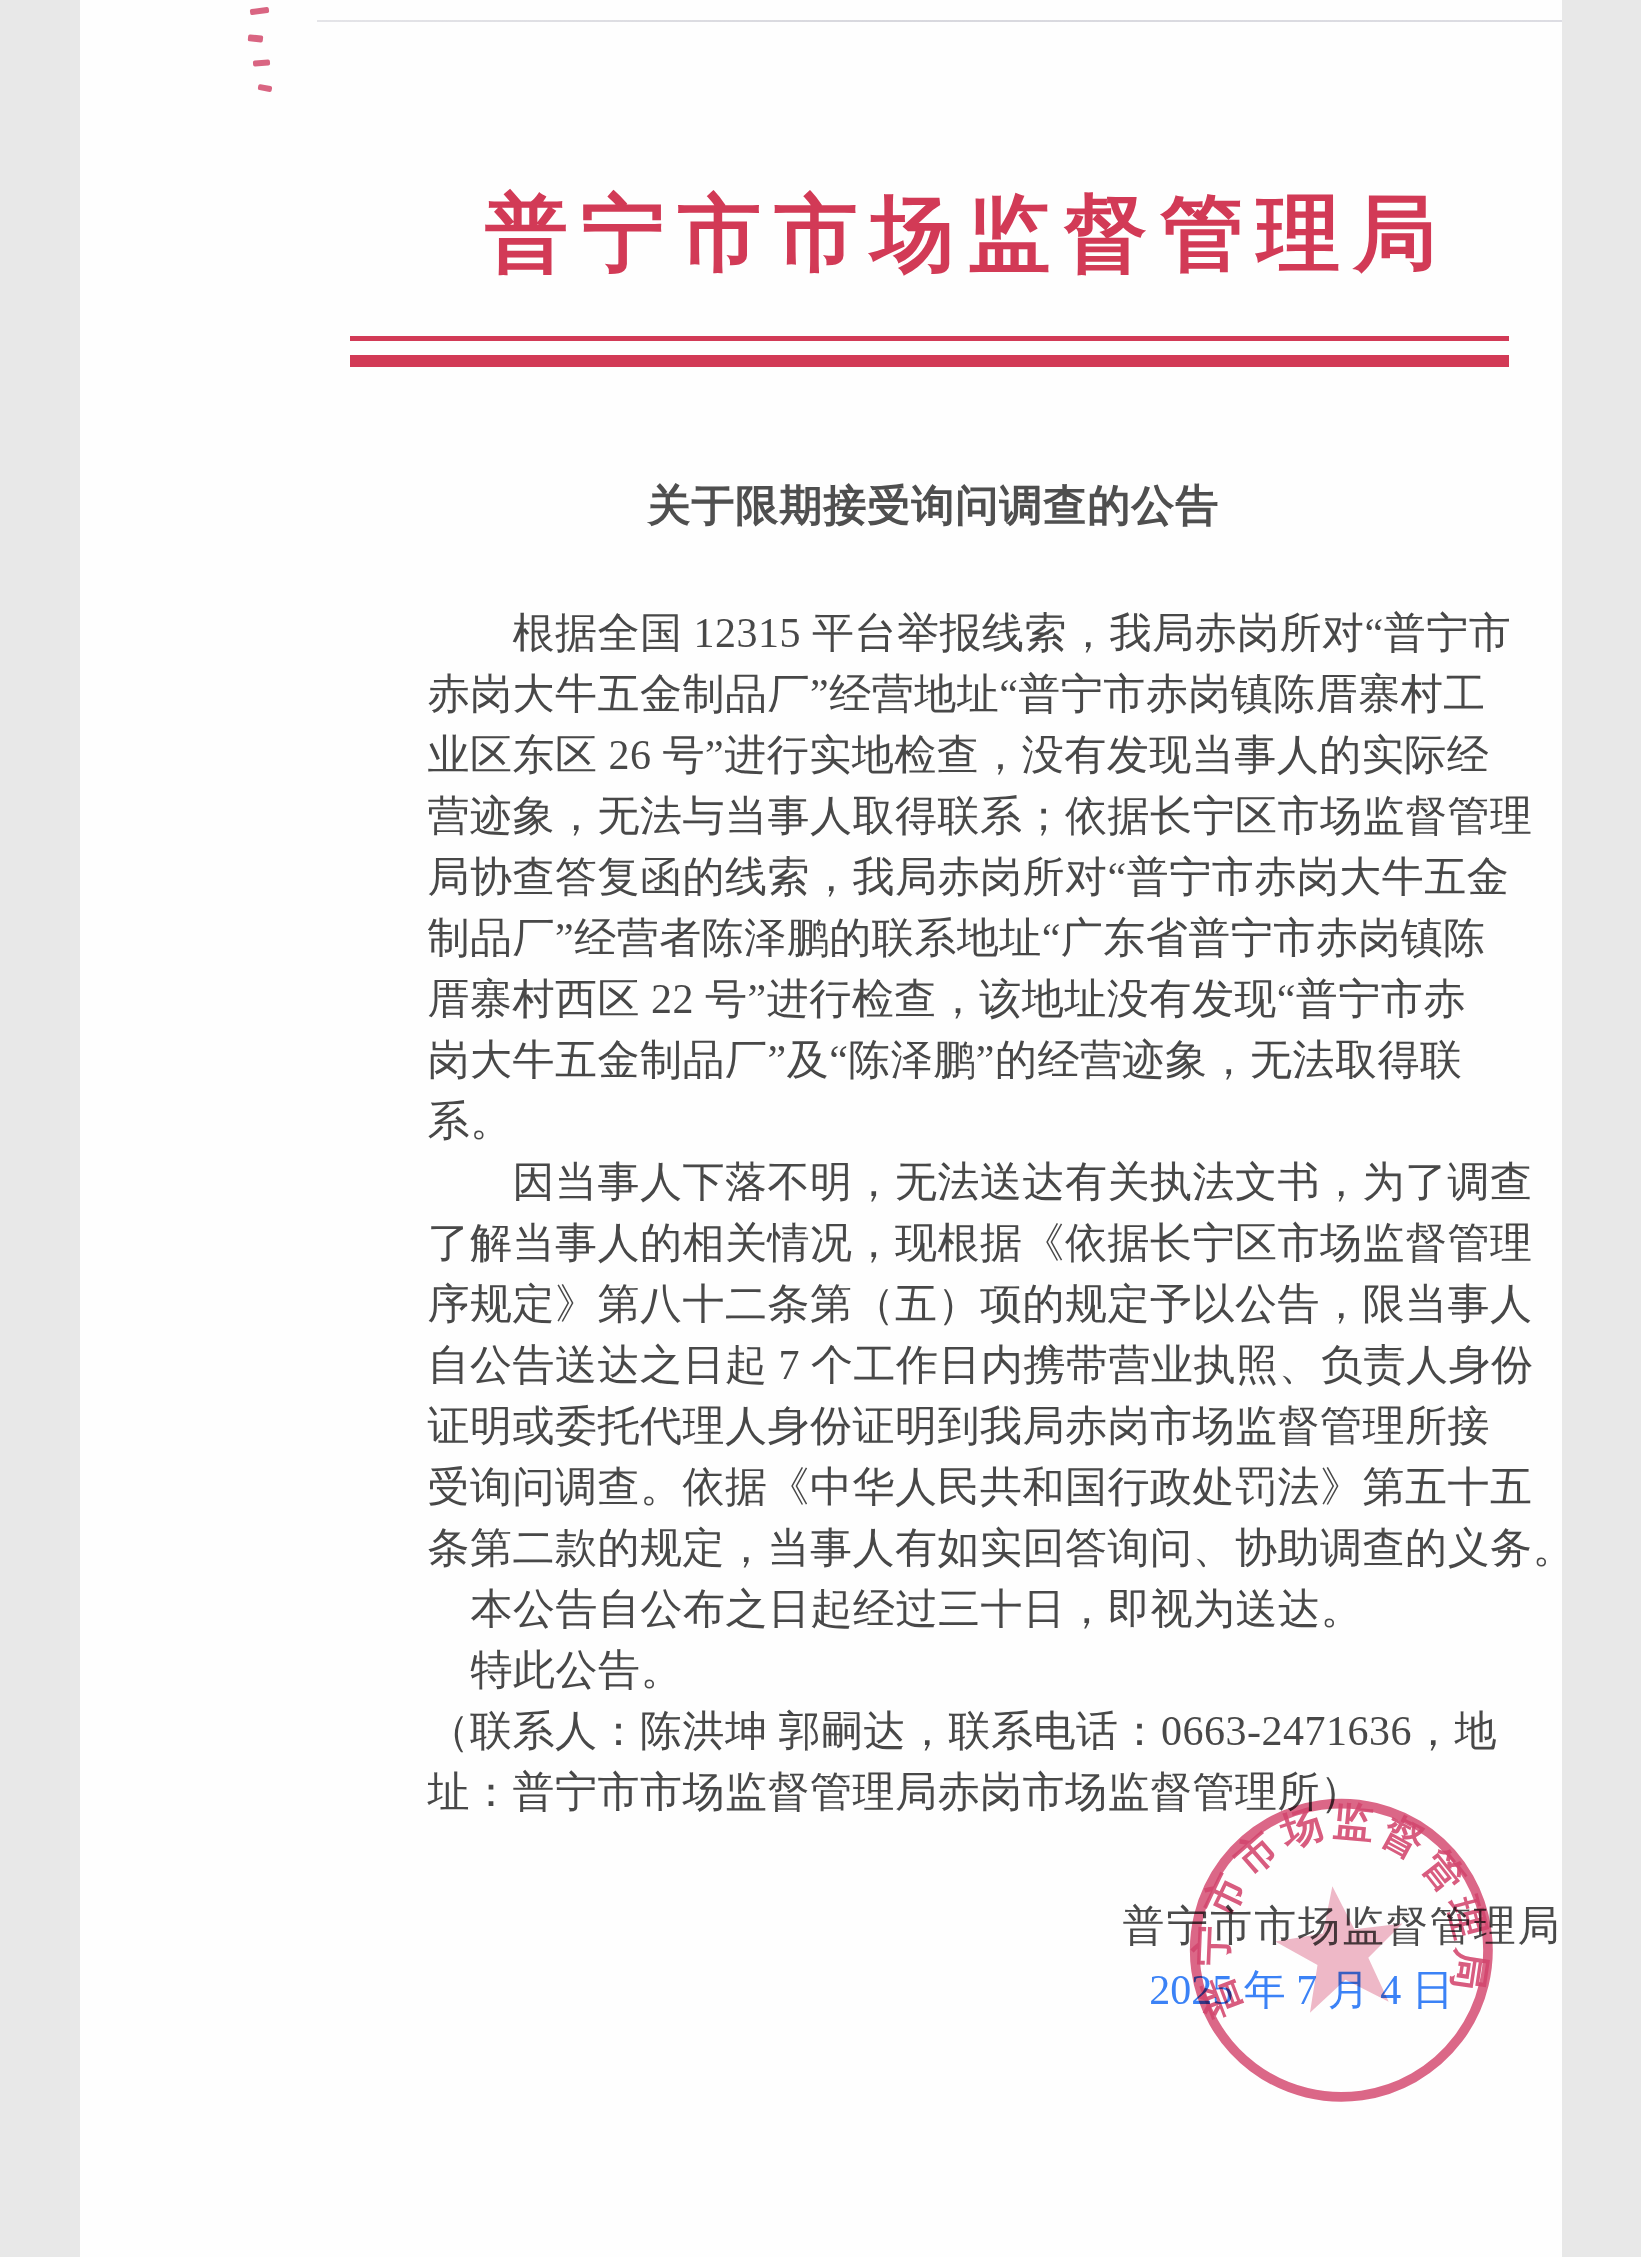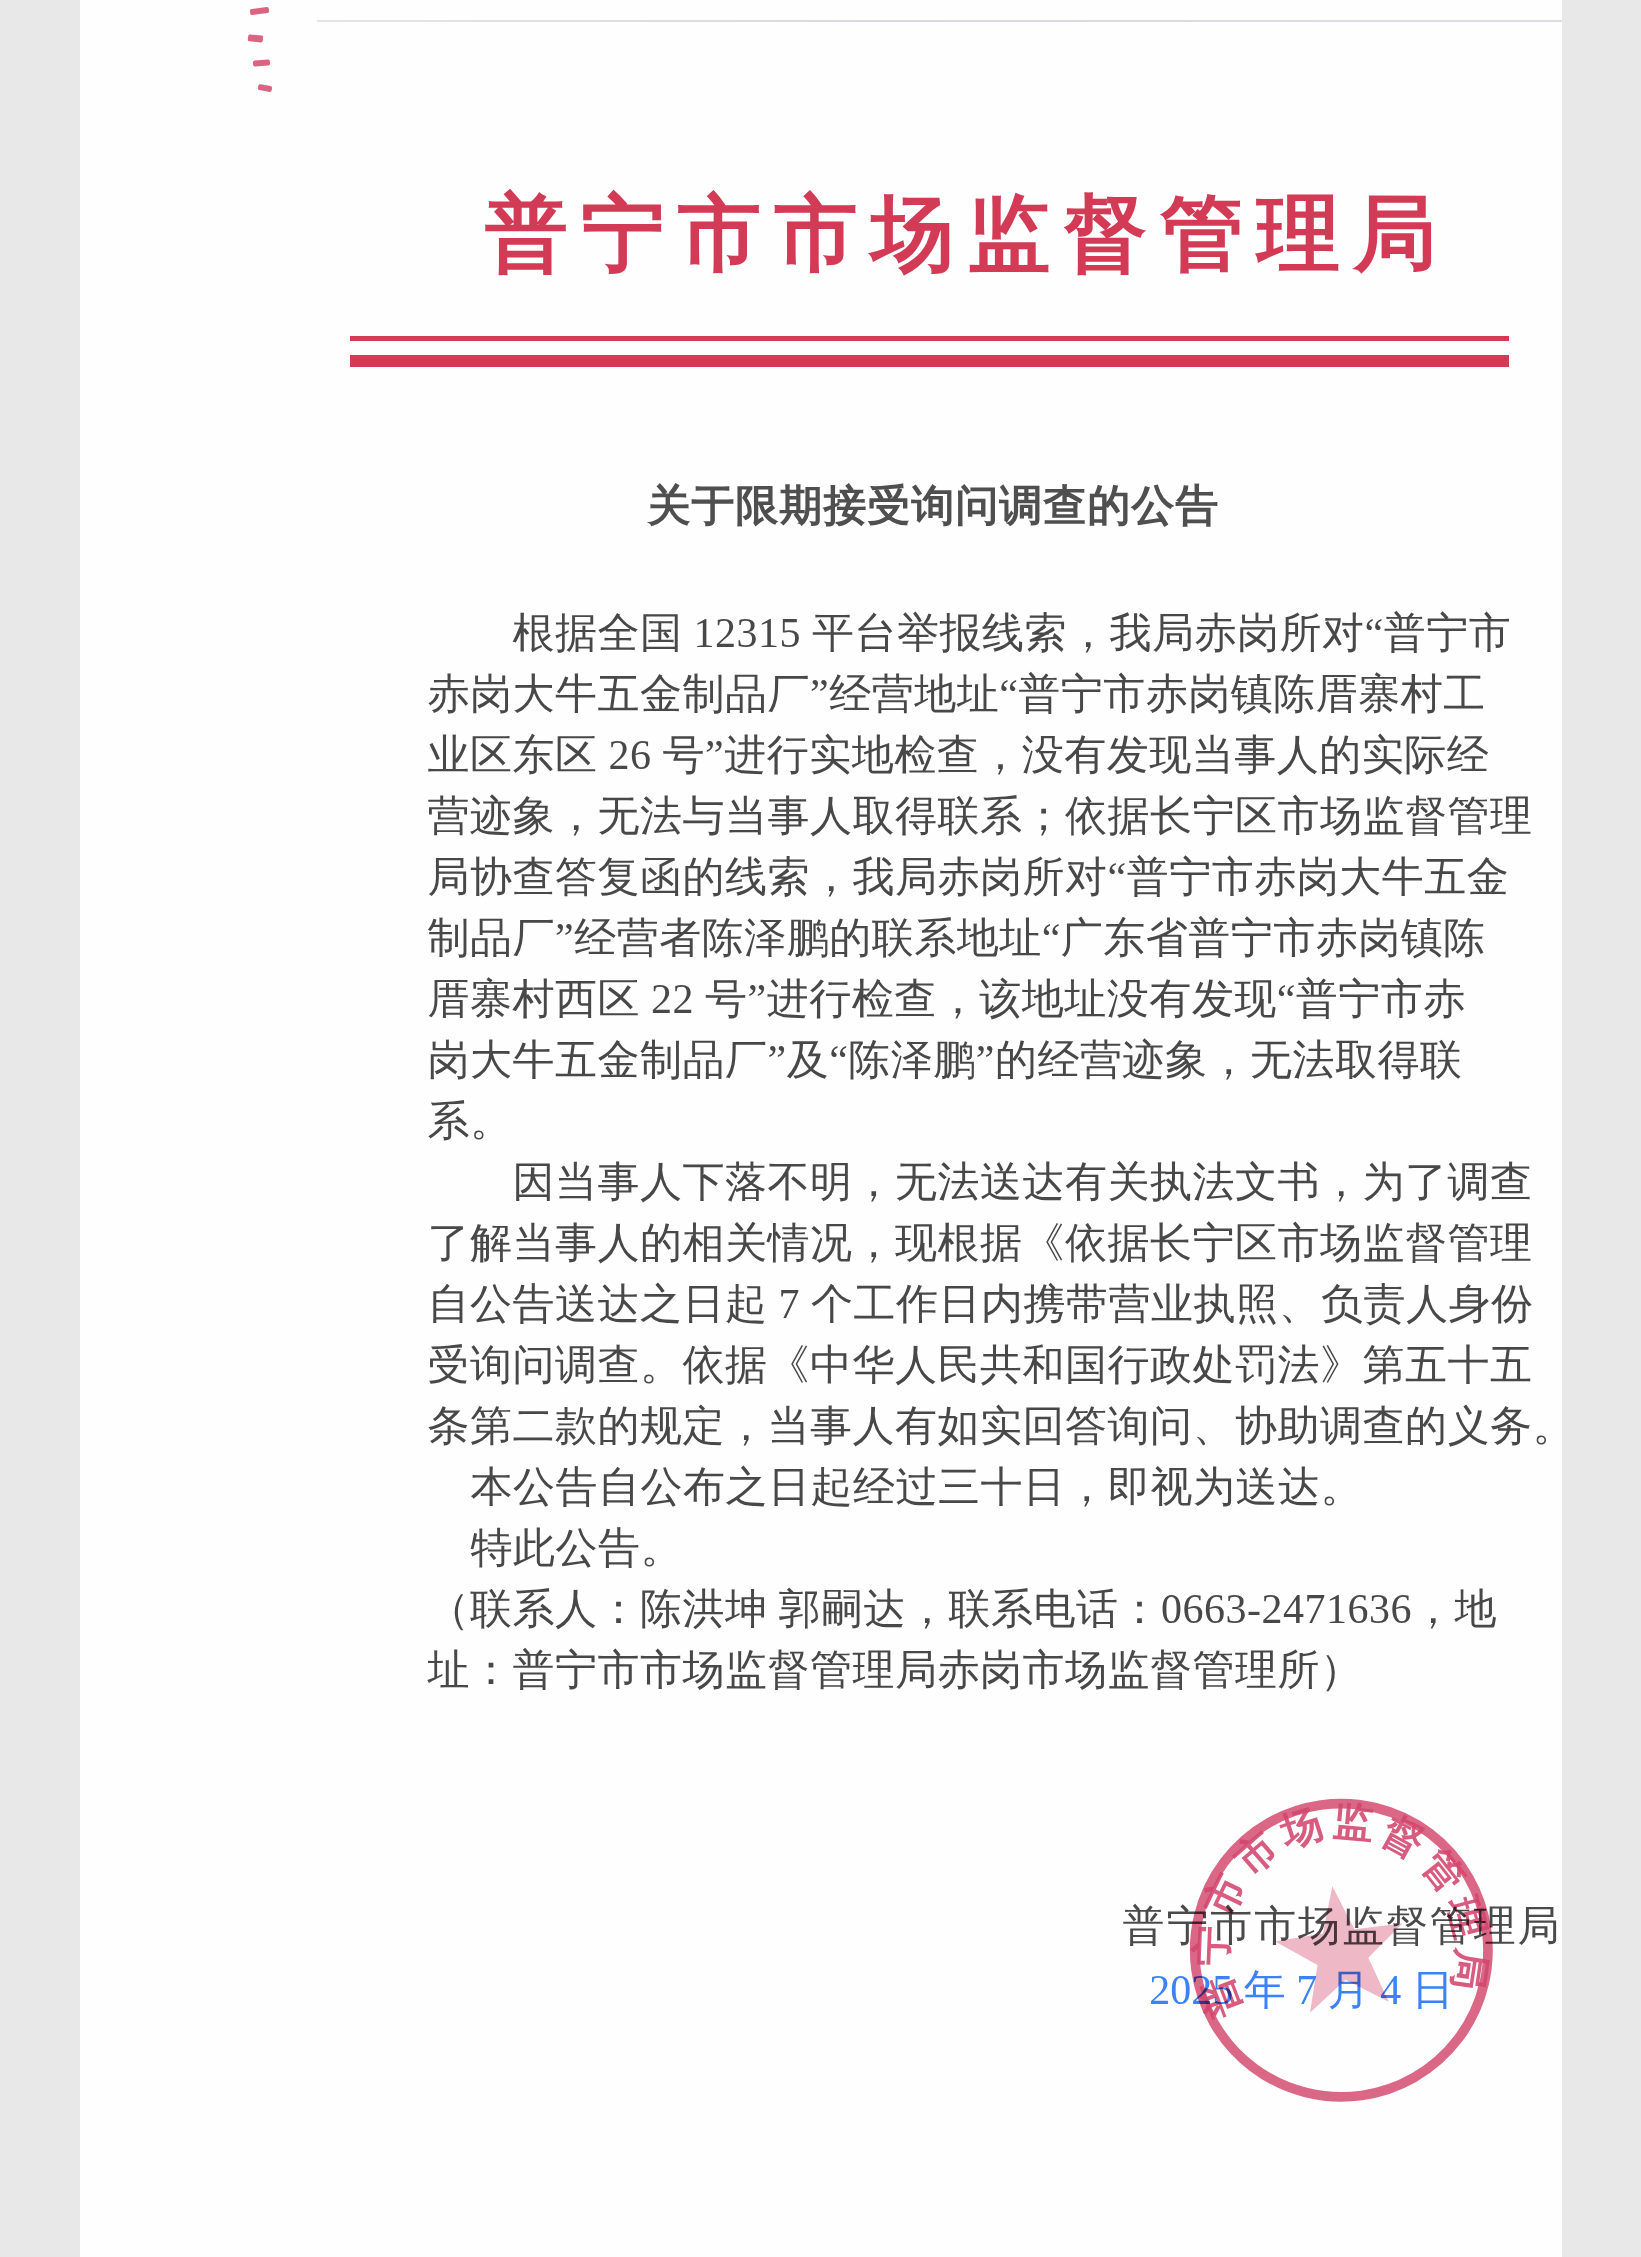--- a/index.html
+++ b/index.html
@@ -103,6 +103,7 @@
     <div class="body-line">系。</div>
     <div class="body-line indent-2">因当事人下落不明，无法送达有关执法文书，为了调查</div>
     <div class="body-line">了解当事人的相关情况，现根据《依据长宁区市场监督管理</div>
+    <div class="body-line">序规定》第八十二条第（五）项的规定予以公告，限当事人</div>
     <div class="body-line">自公告送达之日起 7 个工作日内携带营业执照、负责人身份</div>
     <div class="body-line">受询问调查。依据《中华人民共和国行政处罚法》第五十五</div>
     <div class="body-line">条第二款的规定，当事人有如实回答询问、协助调查的义务。</div>

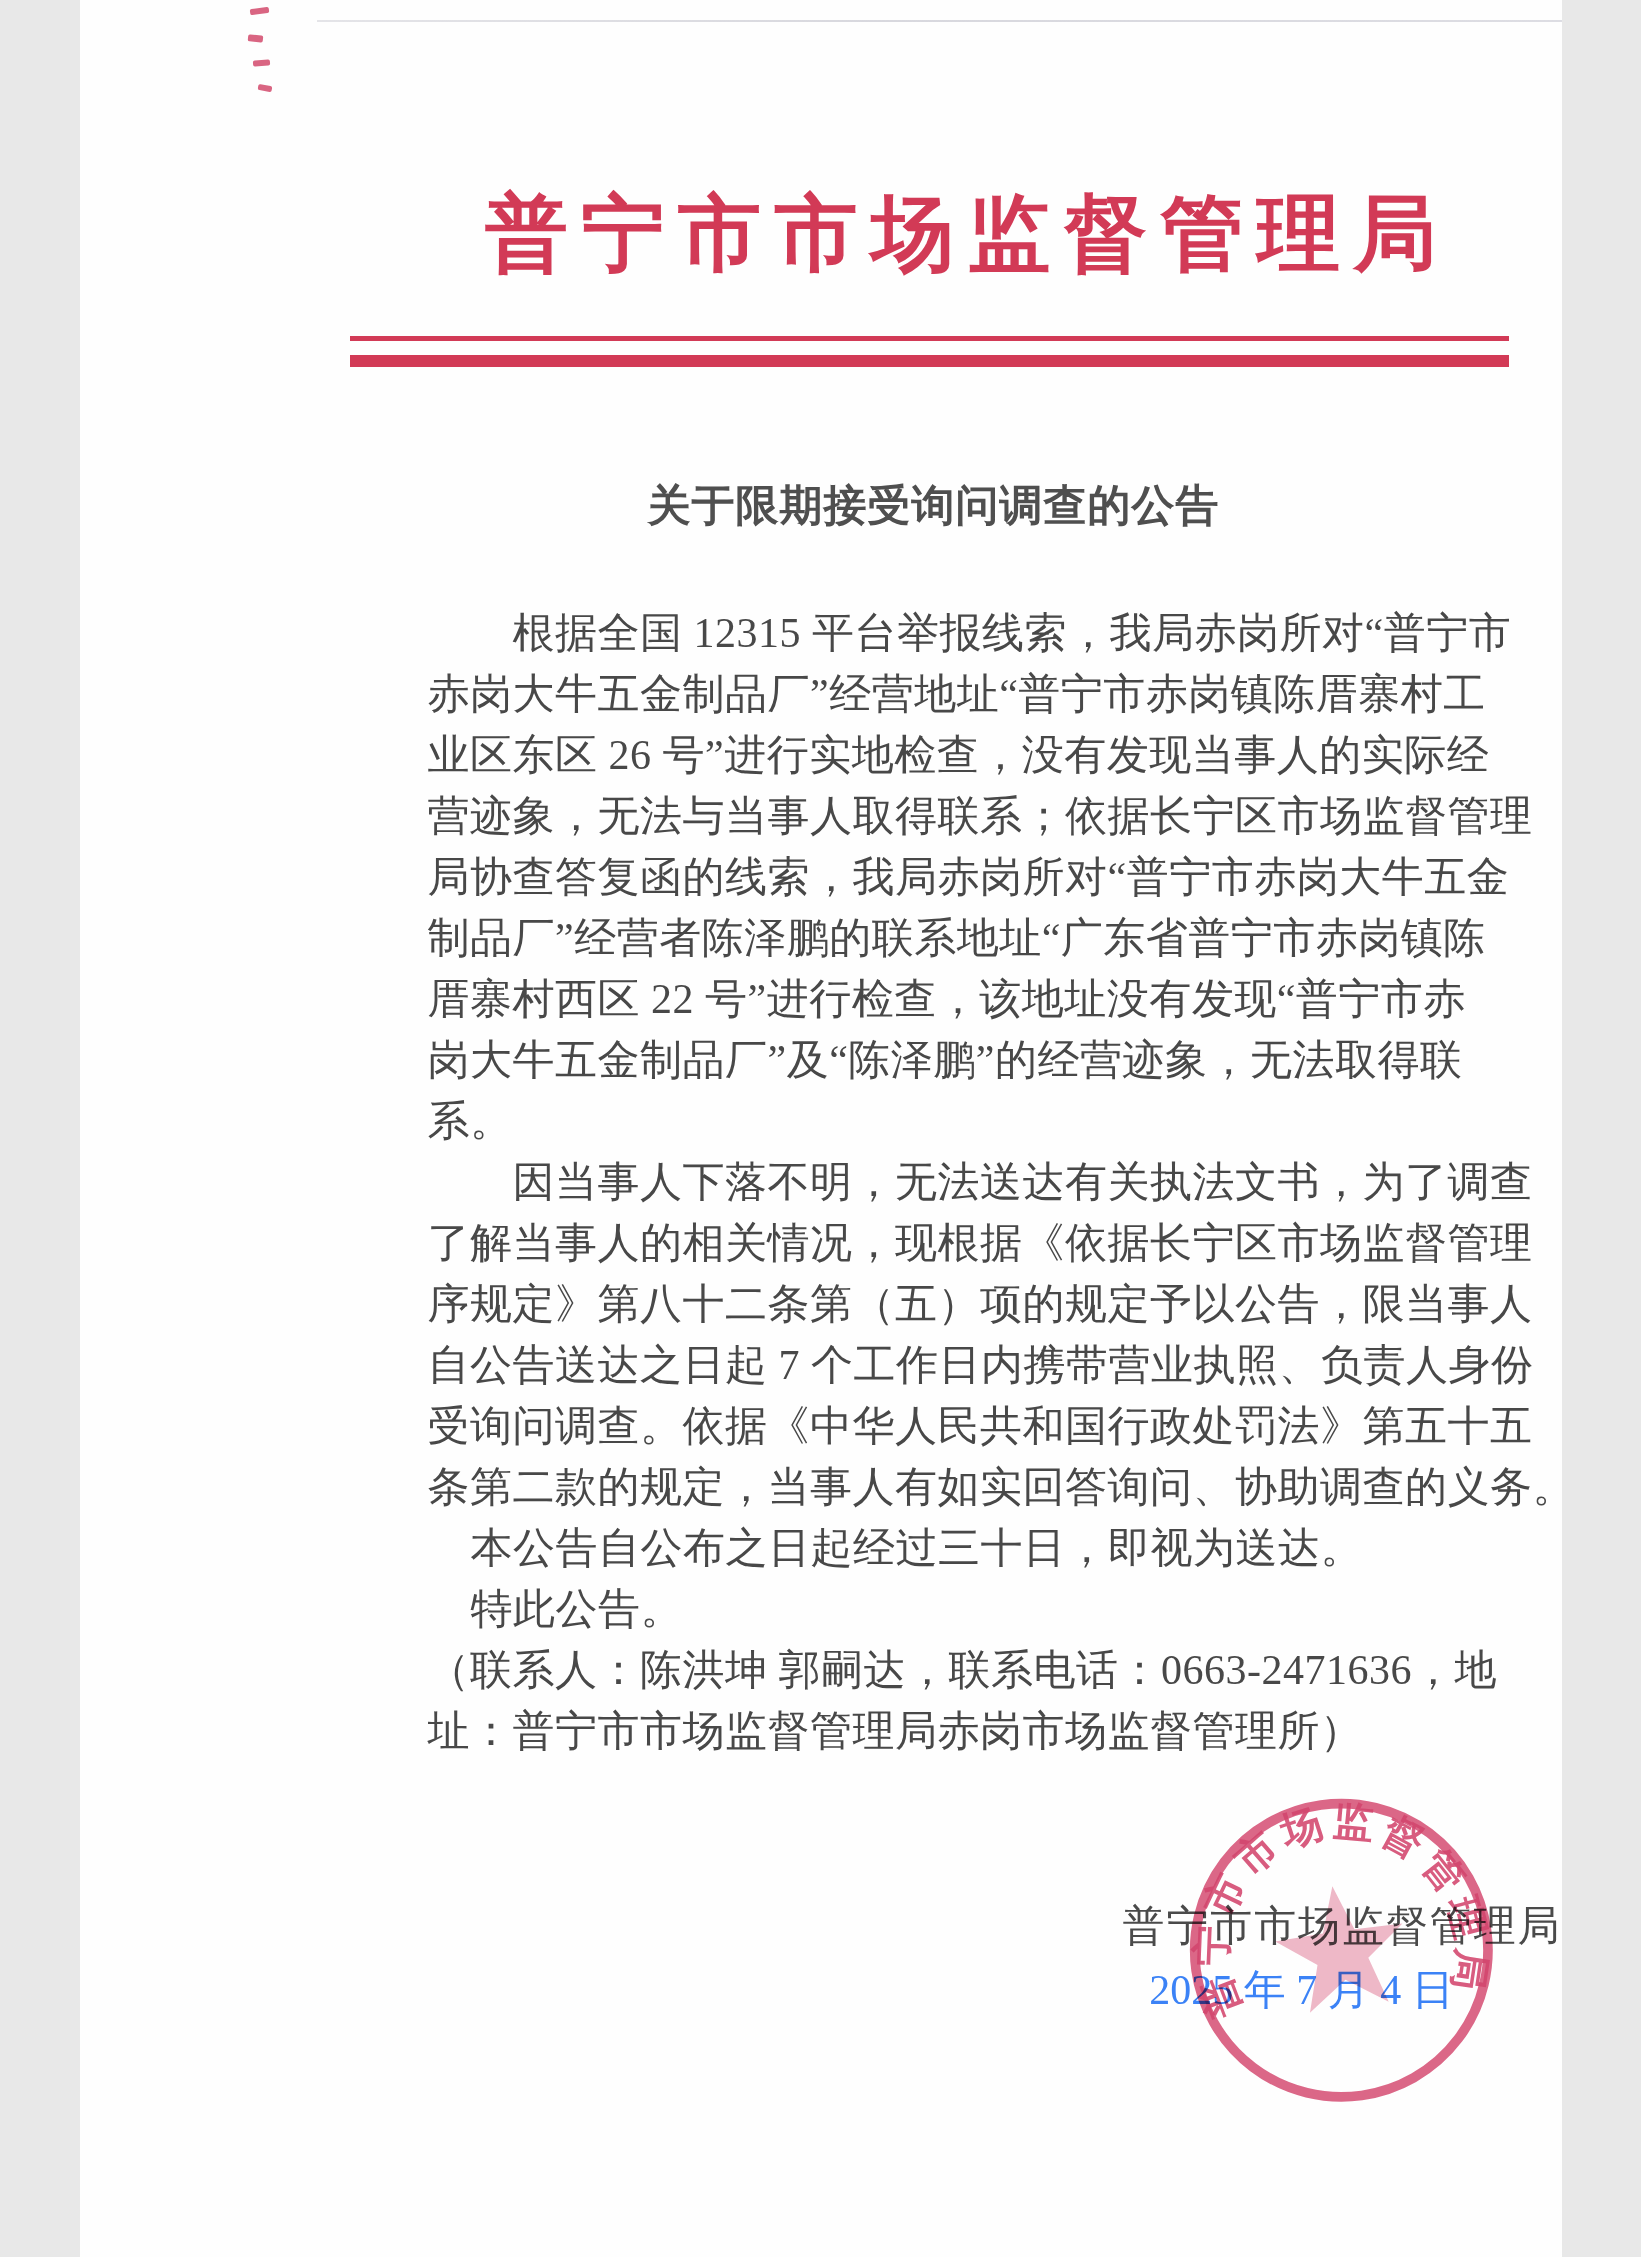--- a/index.html
+++ b/index.html
@@ -105,6 +105,7 @@
     <div class="body-line">了解当事人的相关情况，现根据《依据长宁区市场监督管理</div>
     <div class="body-line">序规定》第八十二条第（五）项的规定予以公告，限当事人</div>
     <div class="body-line">自公告送达之日起 7 个工作日内携带营业执照、负责人身份</div>
+    <div class="body-line">证明或委托代理人身份证明到我局赤岗市场监督管理所接</div>
     <div class="body-line">受询问调查。依据《中华人民共和国行政处罚法》第五十五</div>
     <div class="body-line">条第二款的规定，当事人有如实回答询问、协助调查的义务。</div>
     <div class="body-line indent-1">本公告自公布之日起经过三十日，即视为送达。</div>

